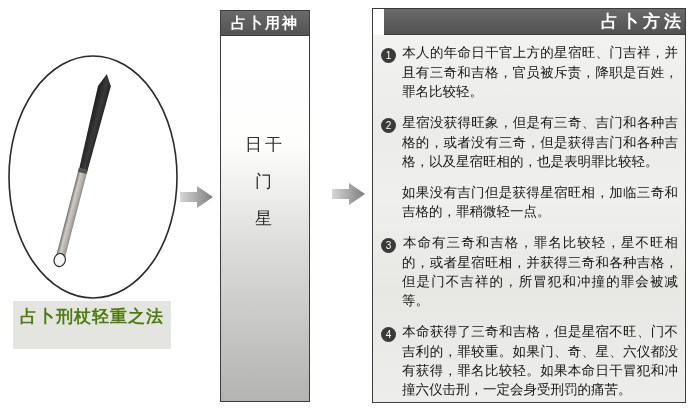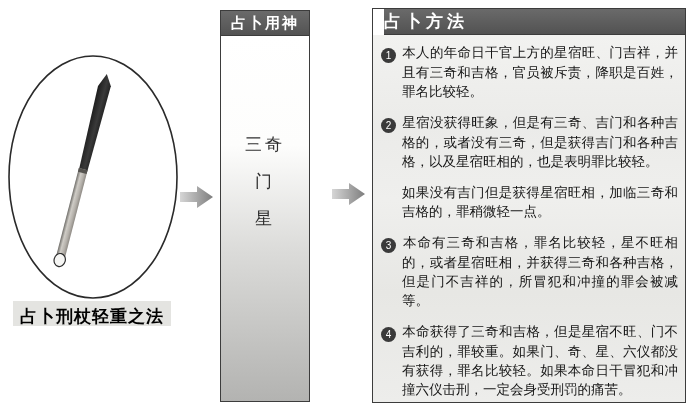--- a/index.html
+++ b/index.html
@@ -48,7 +48,7 @@
     height:25px;background:linear-gradient(180deg,#6a6a6a,#525252);
     border-bottom:1px solid #3c3c3c;
     color:#ffffff;font-family:"Liberation Sans","DejaVu Sans",sans-serif;
-    font-weight:bold;font-size:17px;line-height:25px;text-align:left;letter-spacing:4px;margin-left:11px;
+    font-weight:bold;font-size:17px;line-height:25px;text-align:right;letter-spacing:4px;margin-left:11px;
   }
   .rightbody{
     height:calc(100% - 26px);box-sizing:border-box;

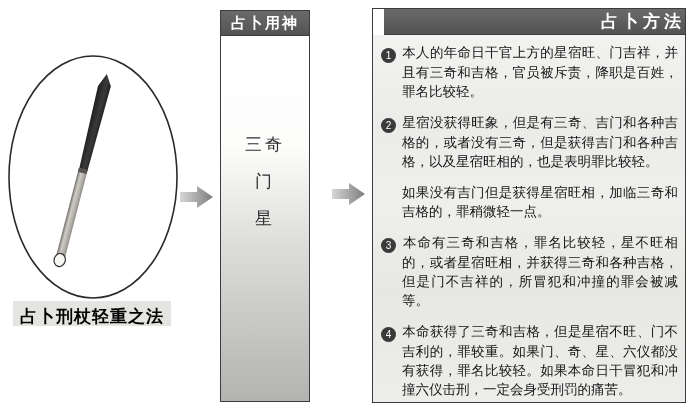--- a/index.html
+++ b/index.html
@@ -112,6 +112,7 @@
   <div class="midbox">
     <div class="midhead">占卜用神</div>
     <div class="midbody">
+      <div class="miditem">日干</div>
       <div class="miditem">三奇</div>
       <div class="miditem">门</div>
       <div class="miditem">星</div>

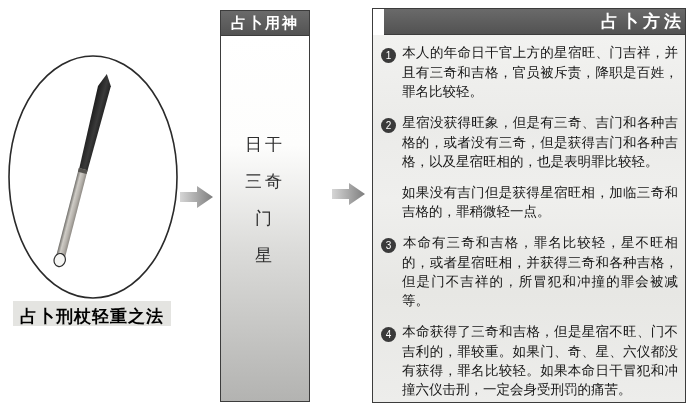--- a/index.html
+++ b/index.html
@@ -113,7 +113,6 @@
     <div class="midhead">占卜用神</div>
     <div class="midbody">
       <div class="miditem">日干</div>
-      <div class="miditem">三奇</div>
       <div class="miditem">门</div>
       <div class="miditem">星</div>
     </div>

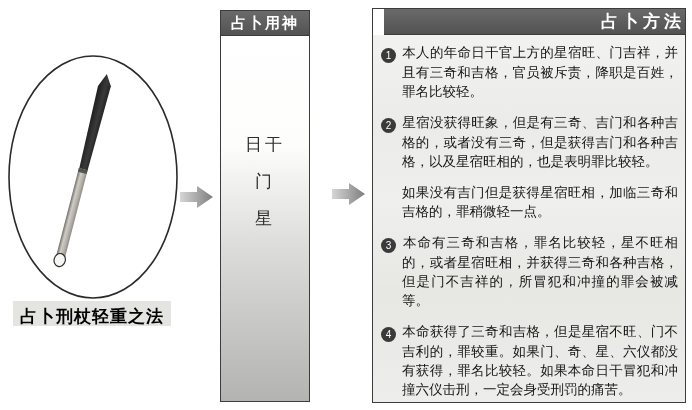--- a/index.html
+++ b/index.html
@@ -10,8 +10,8 @@
   
   .oval-wrap{position:absolute;left:4px;top:53px;width:178px;height:248px;}
   .caption{
-    position:absolute;left:13px;top:301px;width:158px;height:25px;
-    background:#e4e4e1;color:#000000;
+    position:absolute;left:13px;top:301px;width:158px;height:48px;
+    background:#e4e4e1;color:#4d7c0f;
     font-family:"Liberation Sans","DejaVu Sans",sans-serif;
     font-weight:bold;font-size:17px;line-height:31px;text-align:center;letter-spacing:1px;
   }

